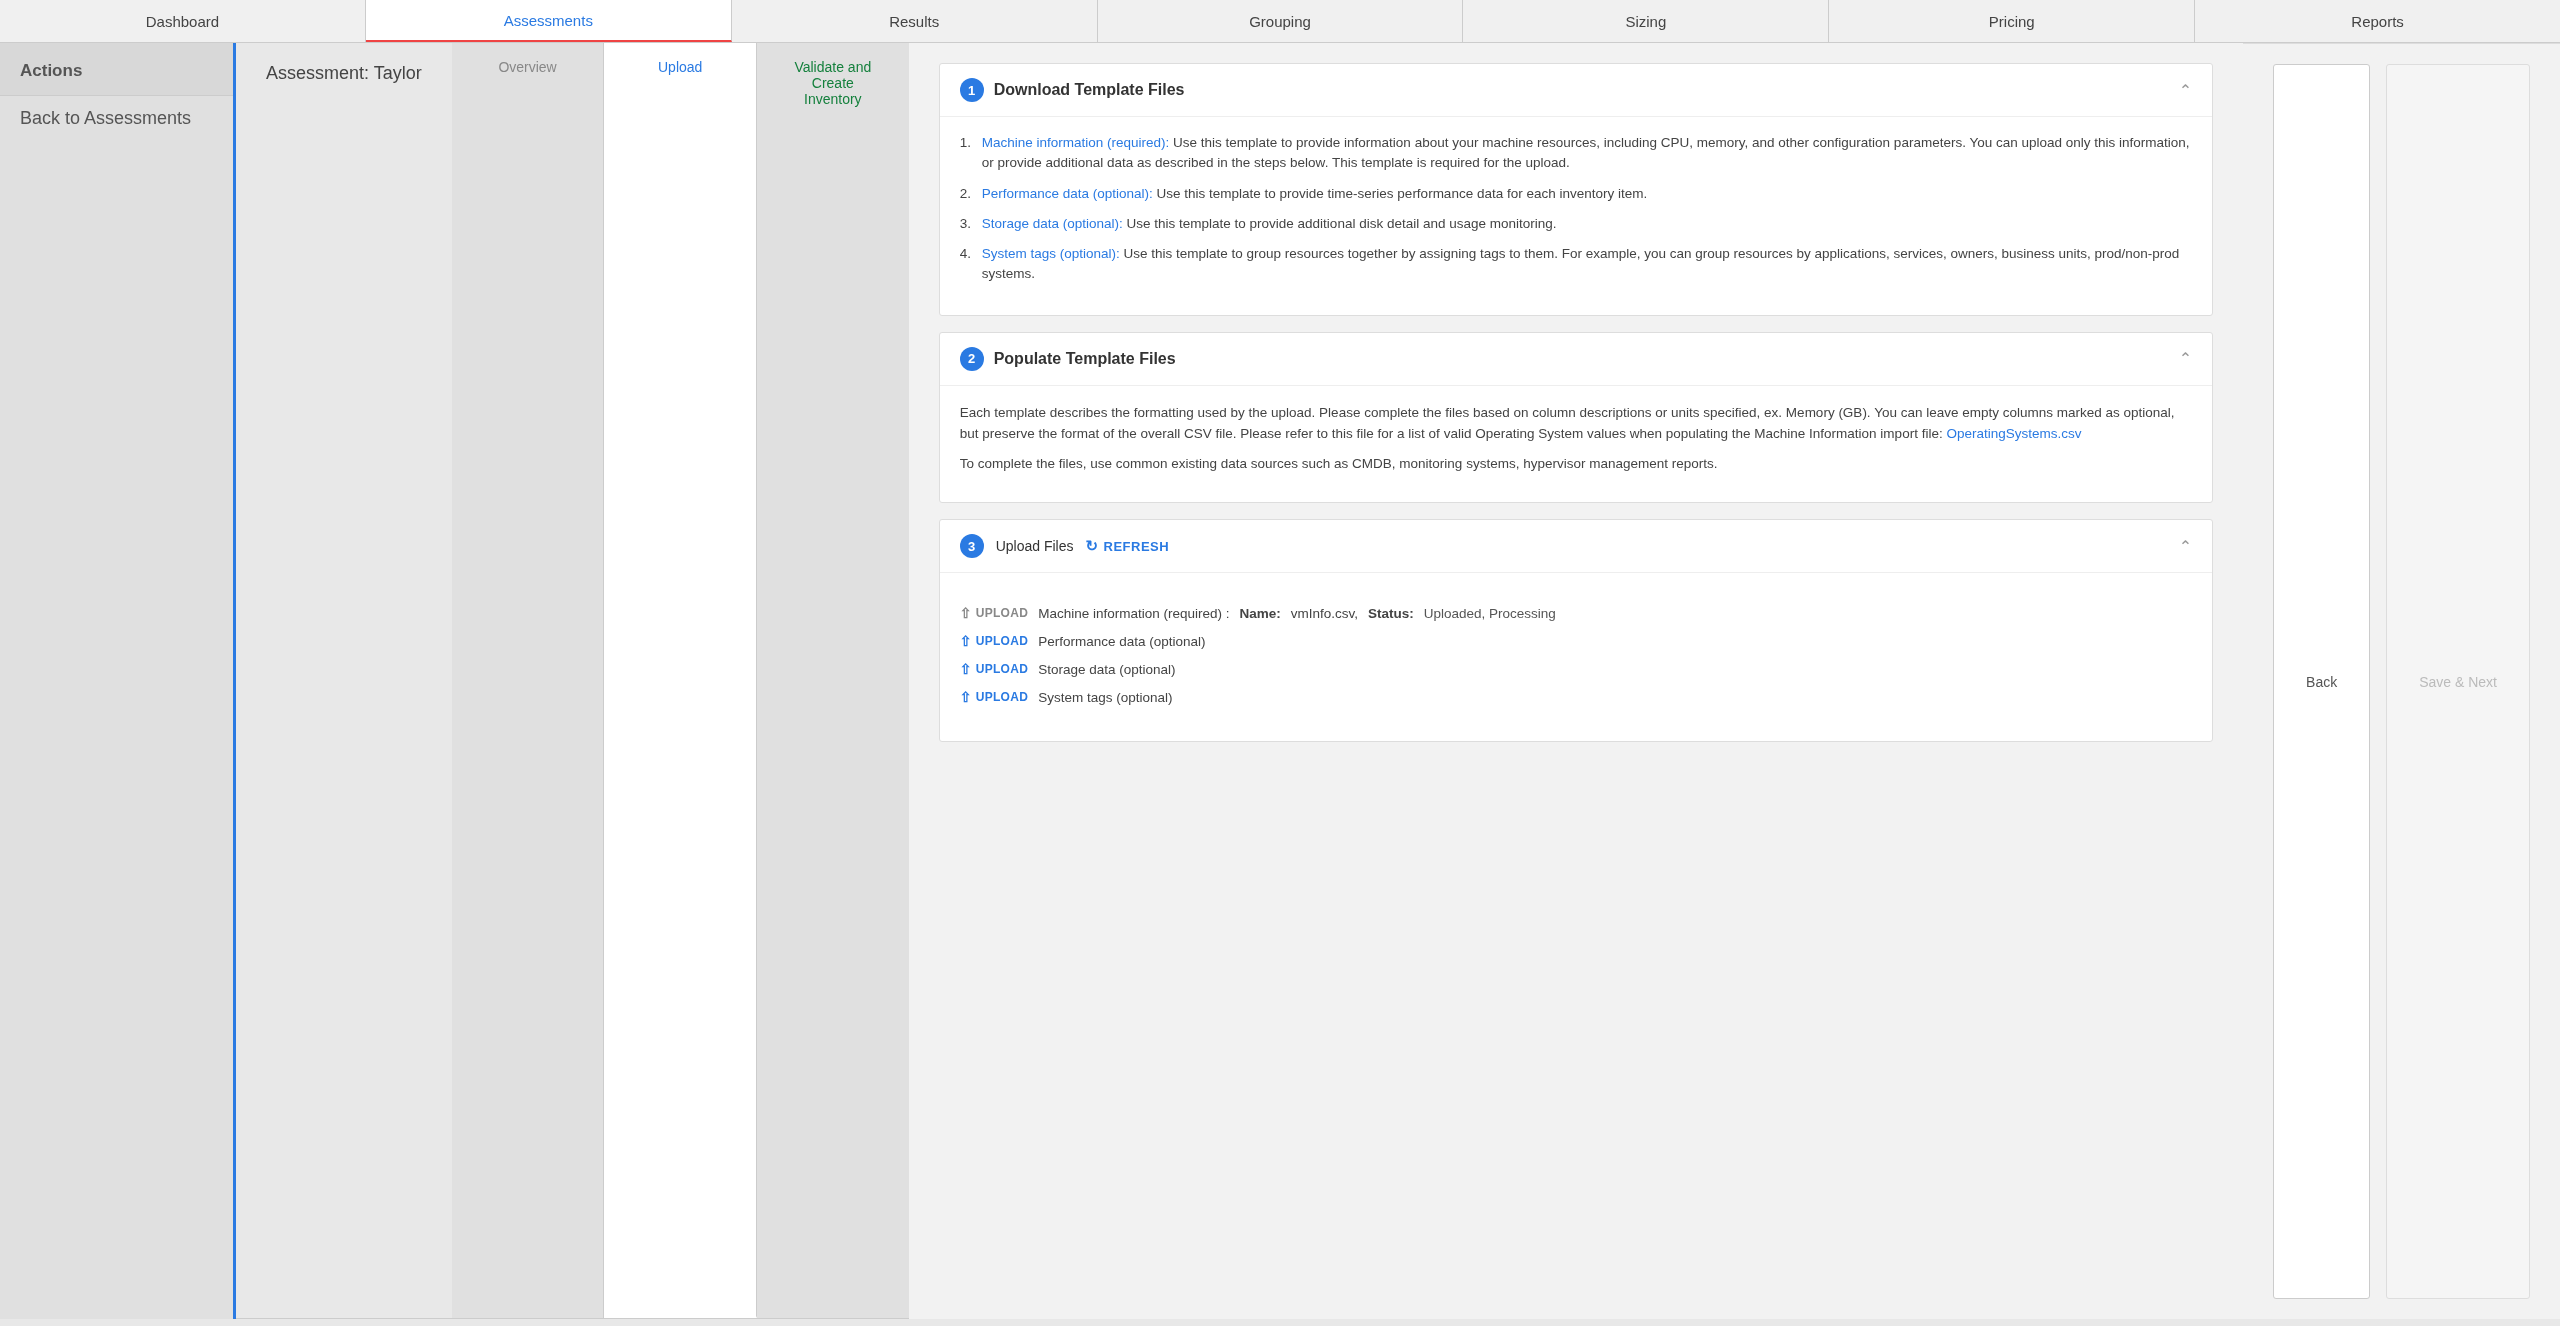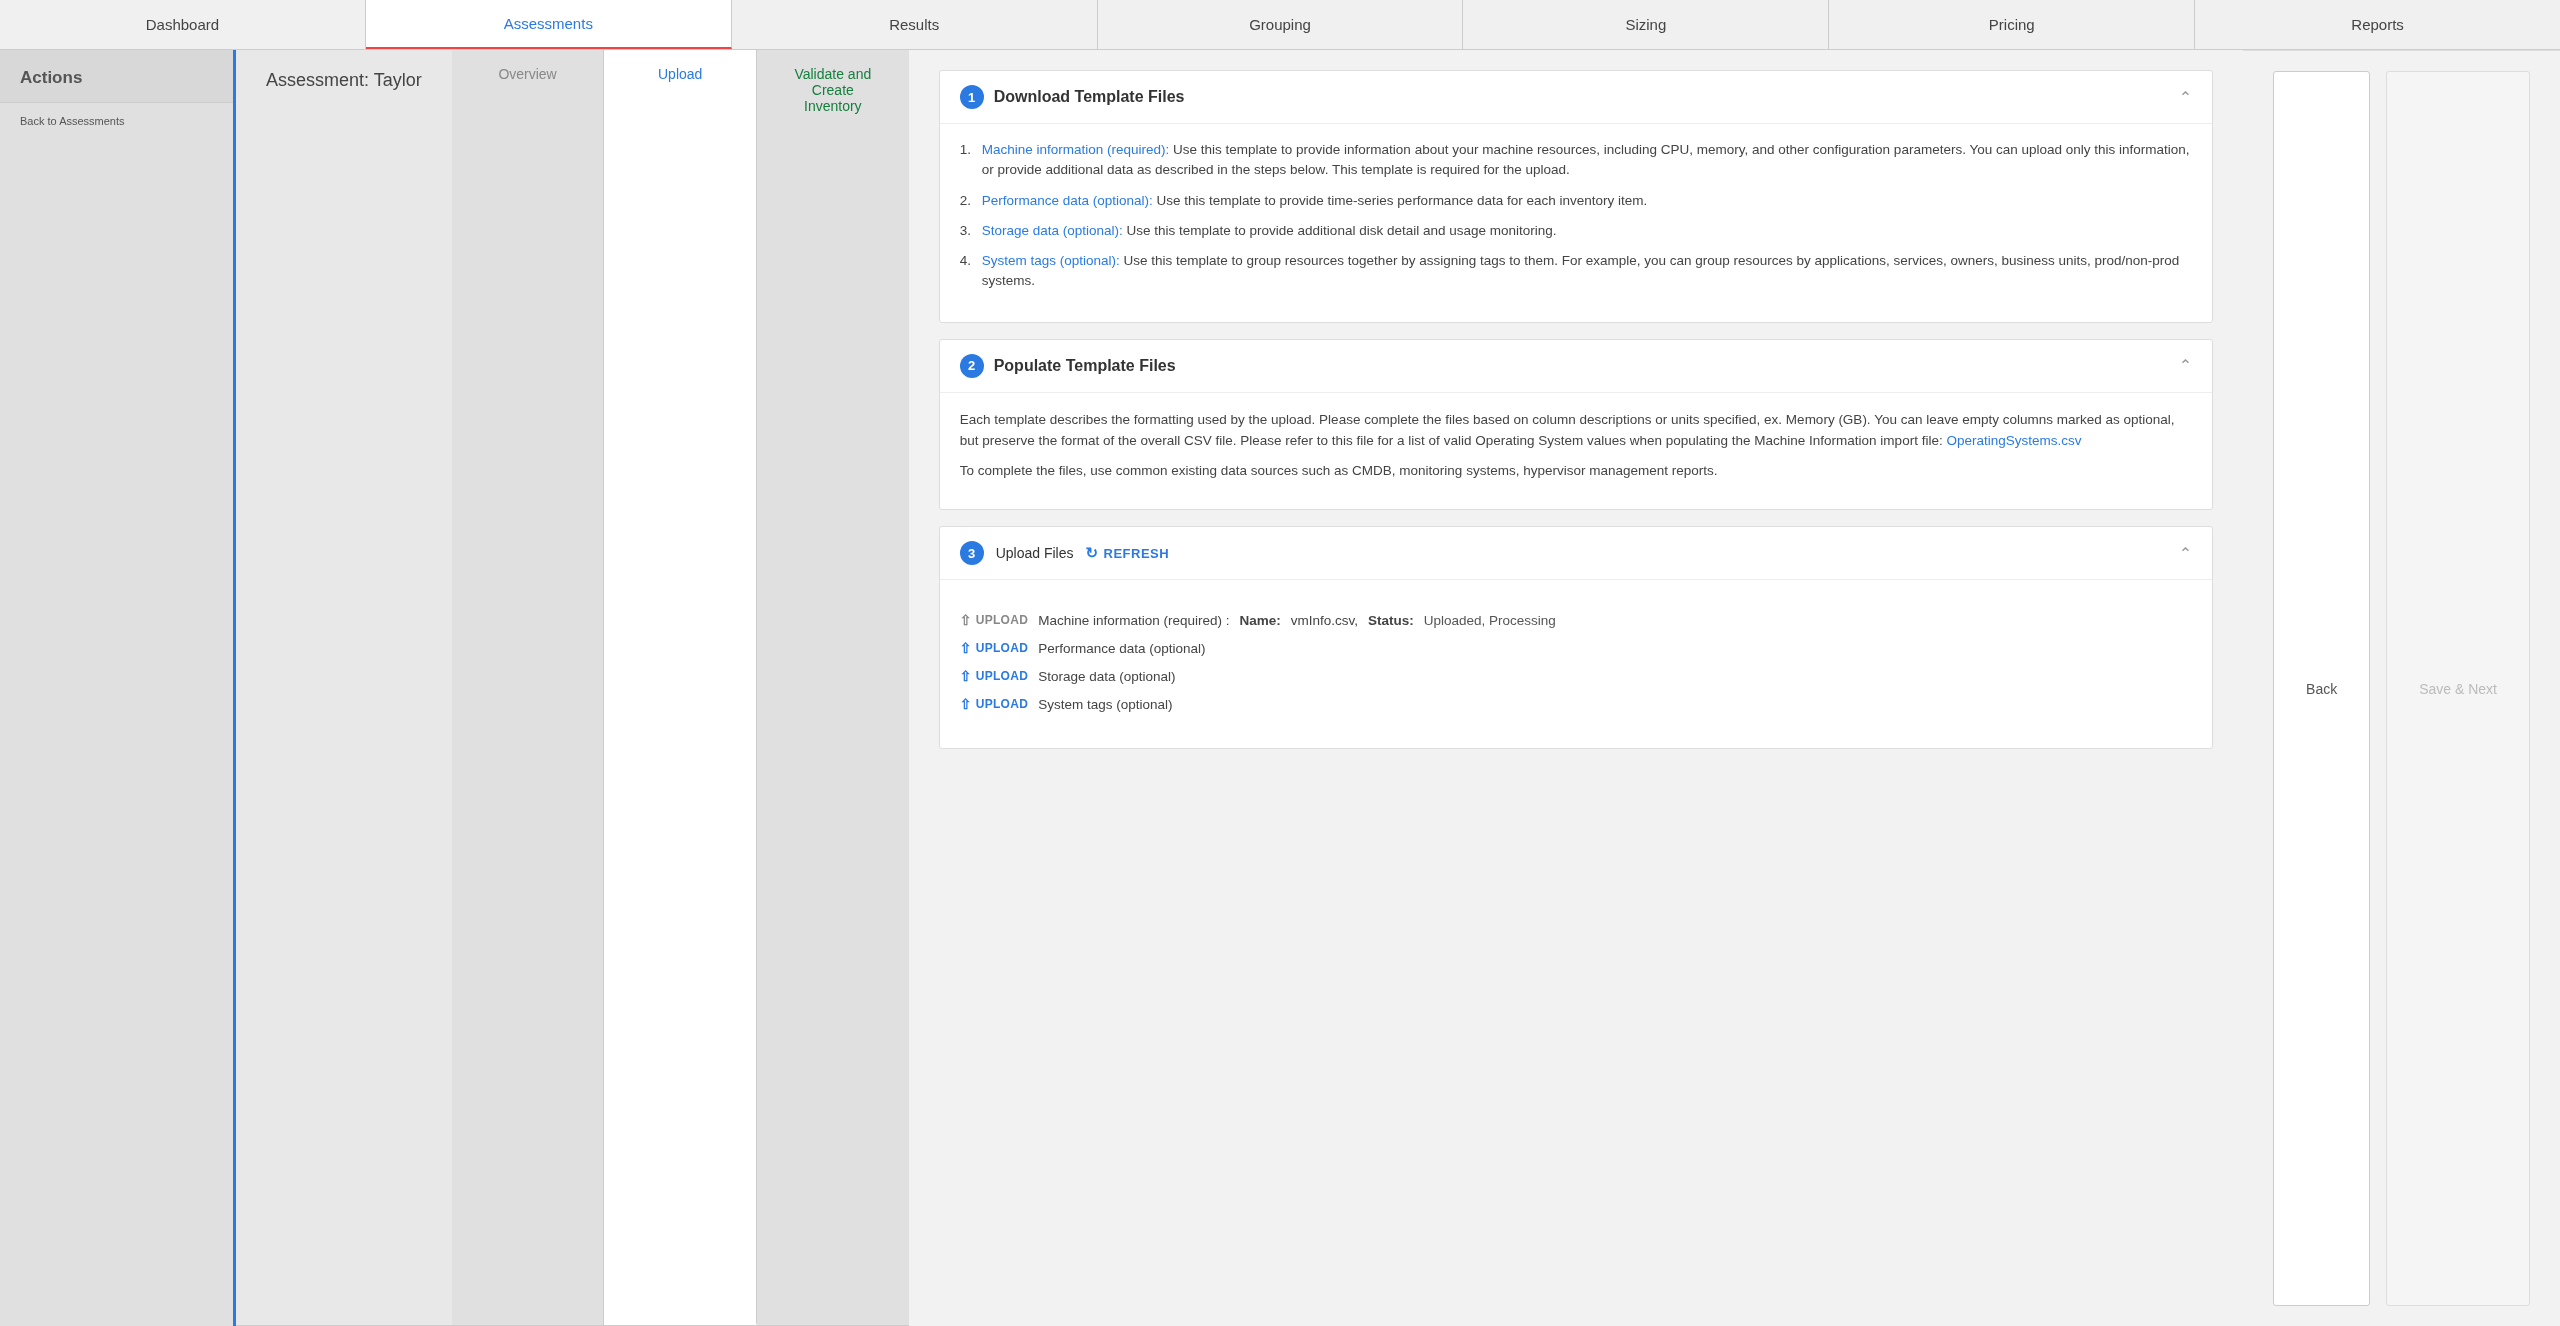--- a/index.html
+++ b/index.html
@@ -10,7 +10,7 @@
       display: flex;
       background: #4c1d95;
       border-bottom: 1px solid #ccc;
-      height: 50px;
+      height: 43px;
     }
     .top-nav-tab {
       flex: 1;

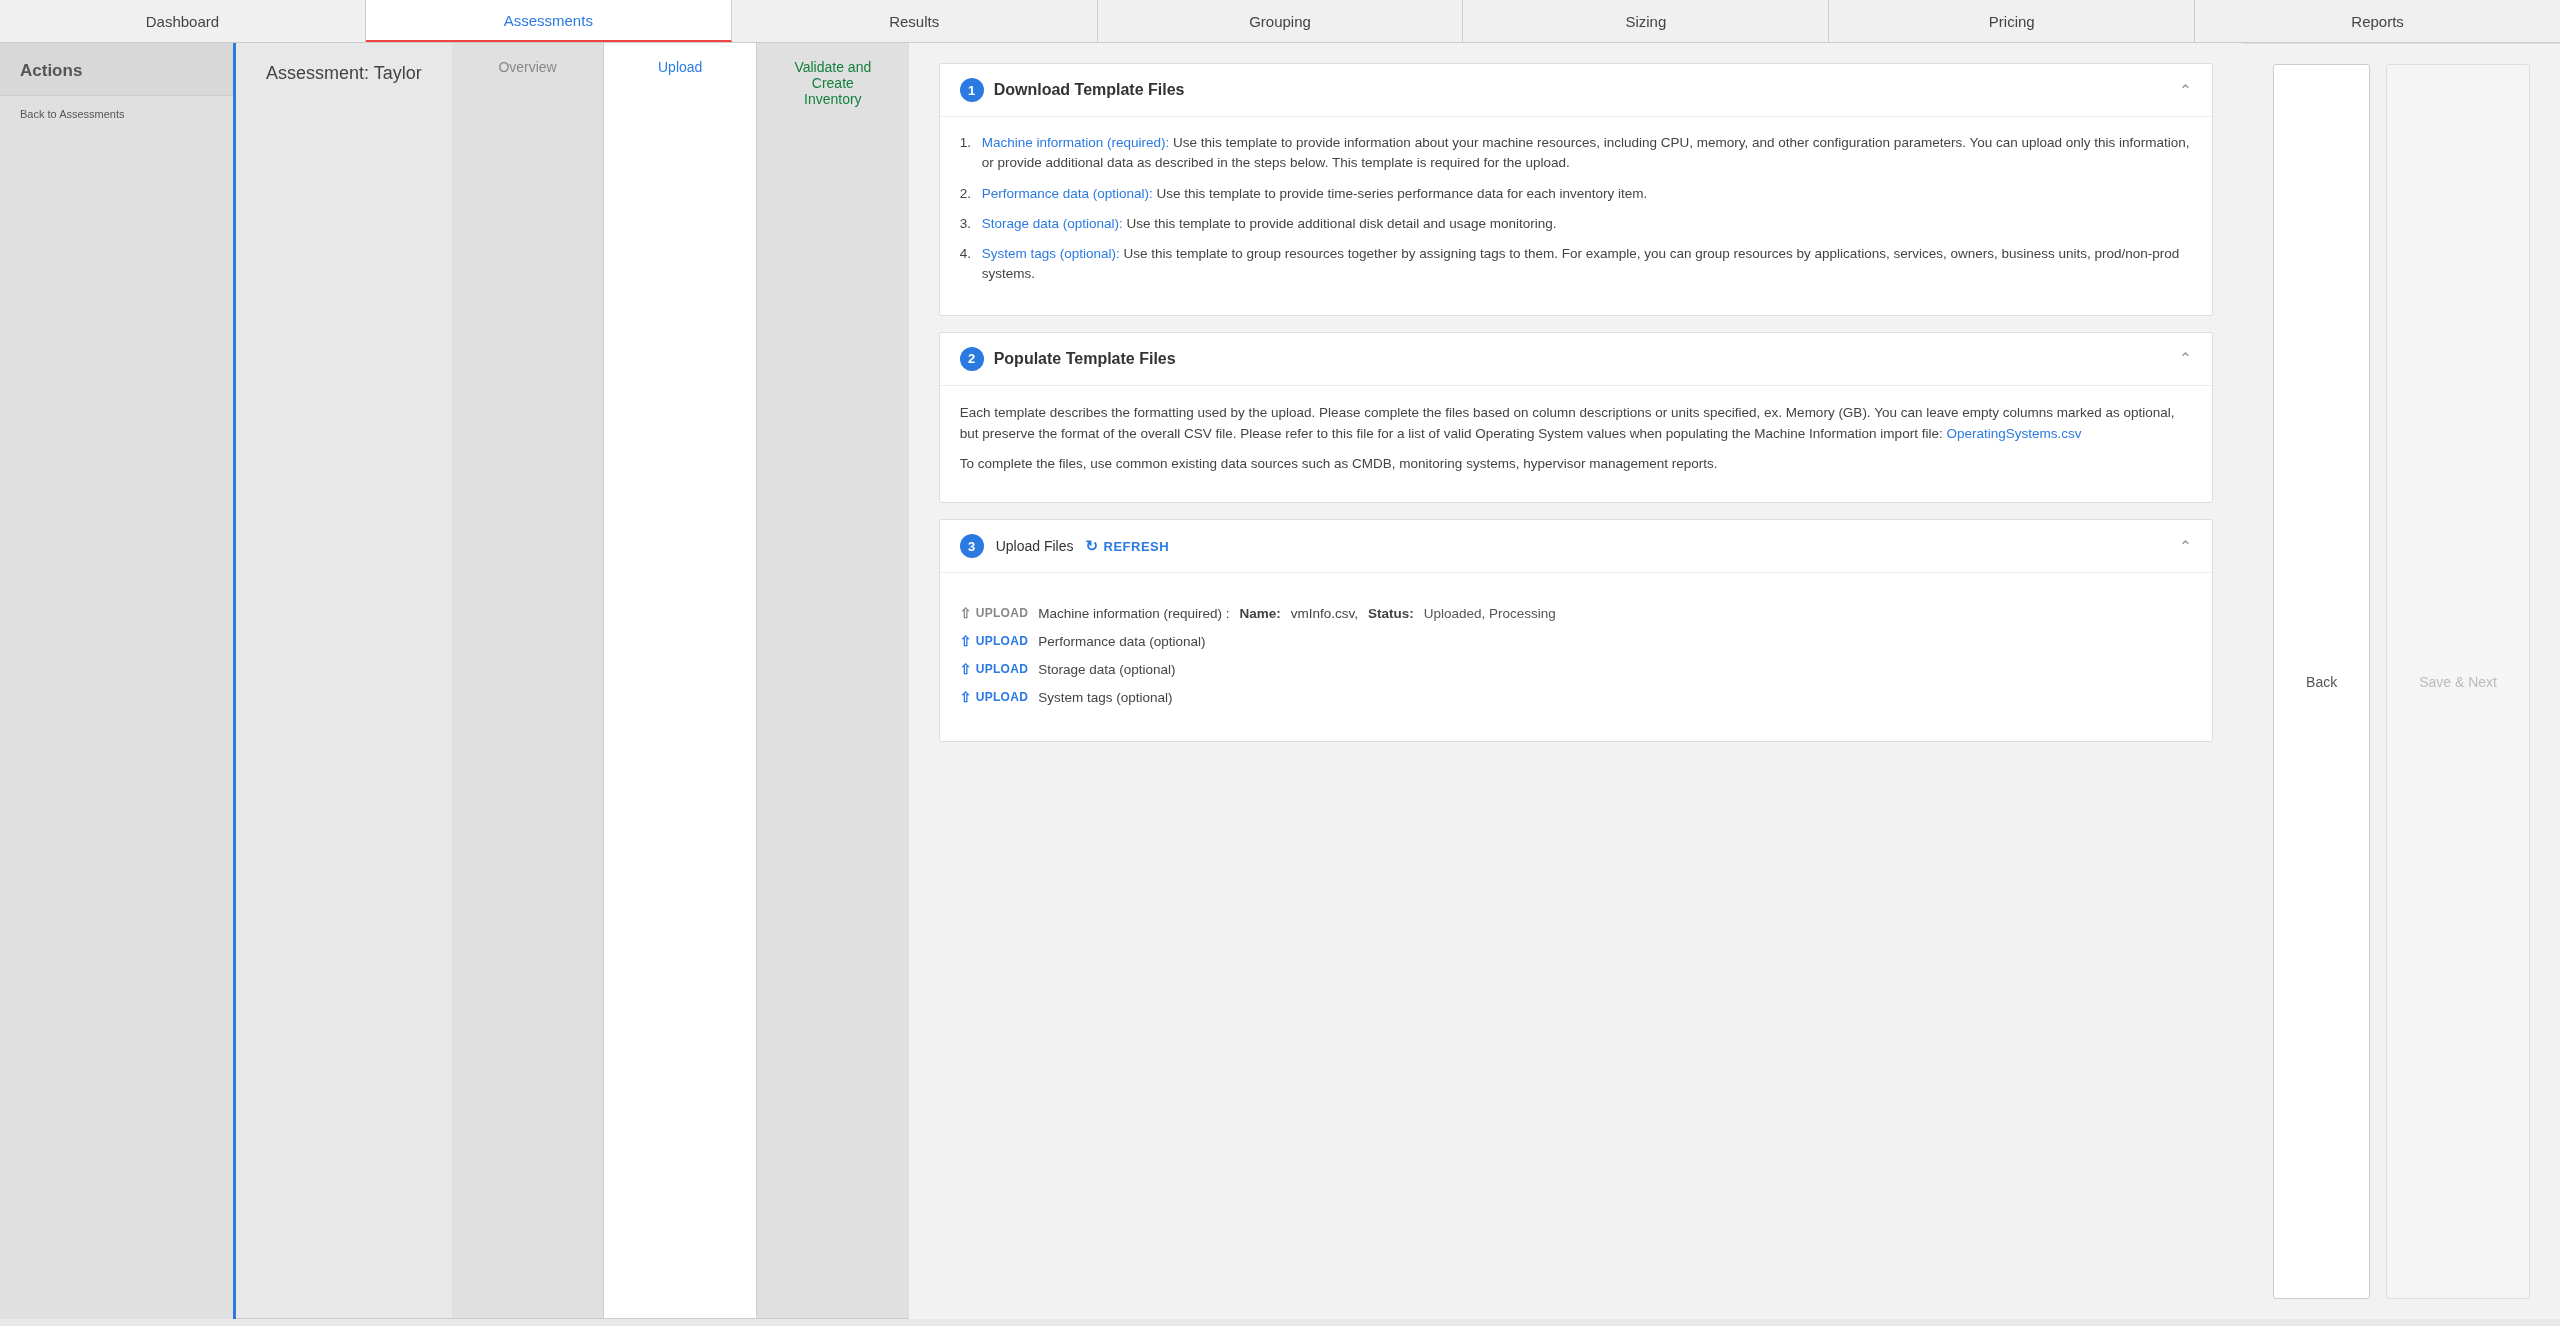--- a/index.html
+++ b/index.html
@@ -57,7 +57,7 @@
       padding: 12px 20px;
       color: #555;
       cursor: pointer;
-      font-size: 11px;
+      font-size: 18px;
     }
 
     

